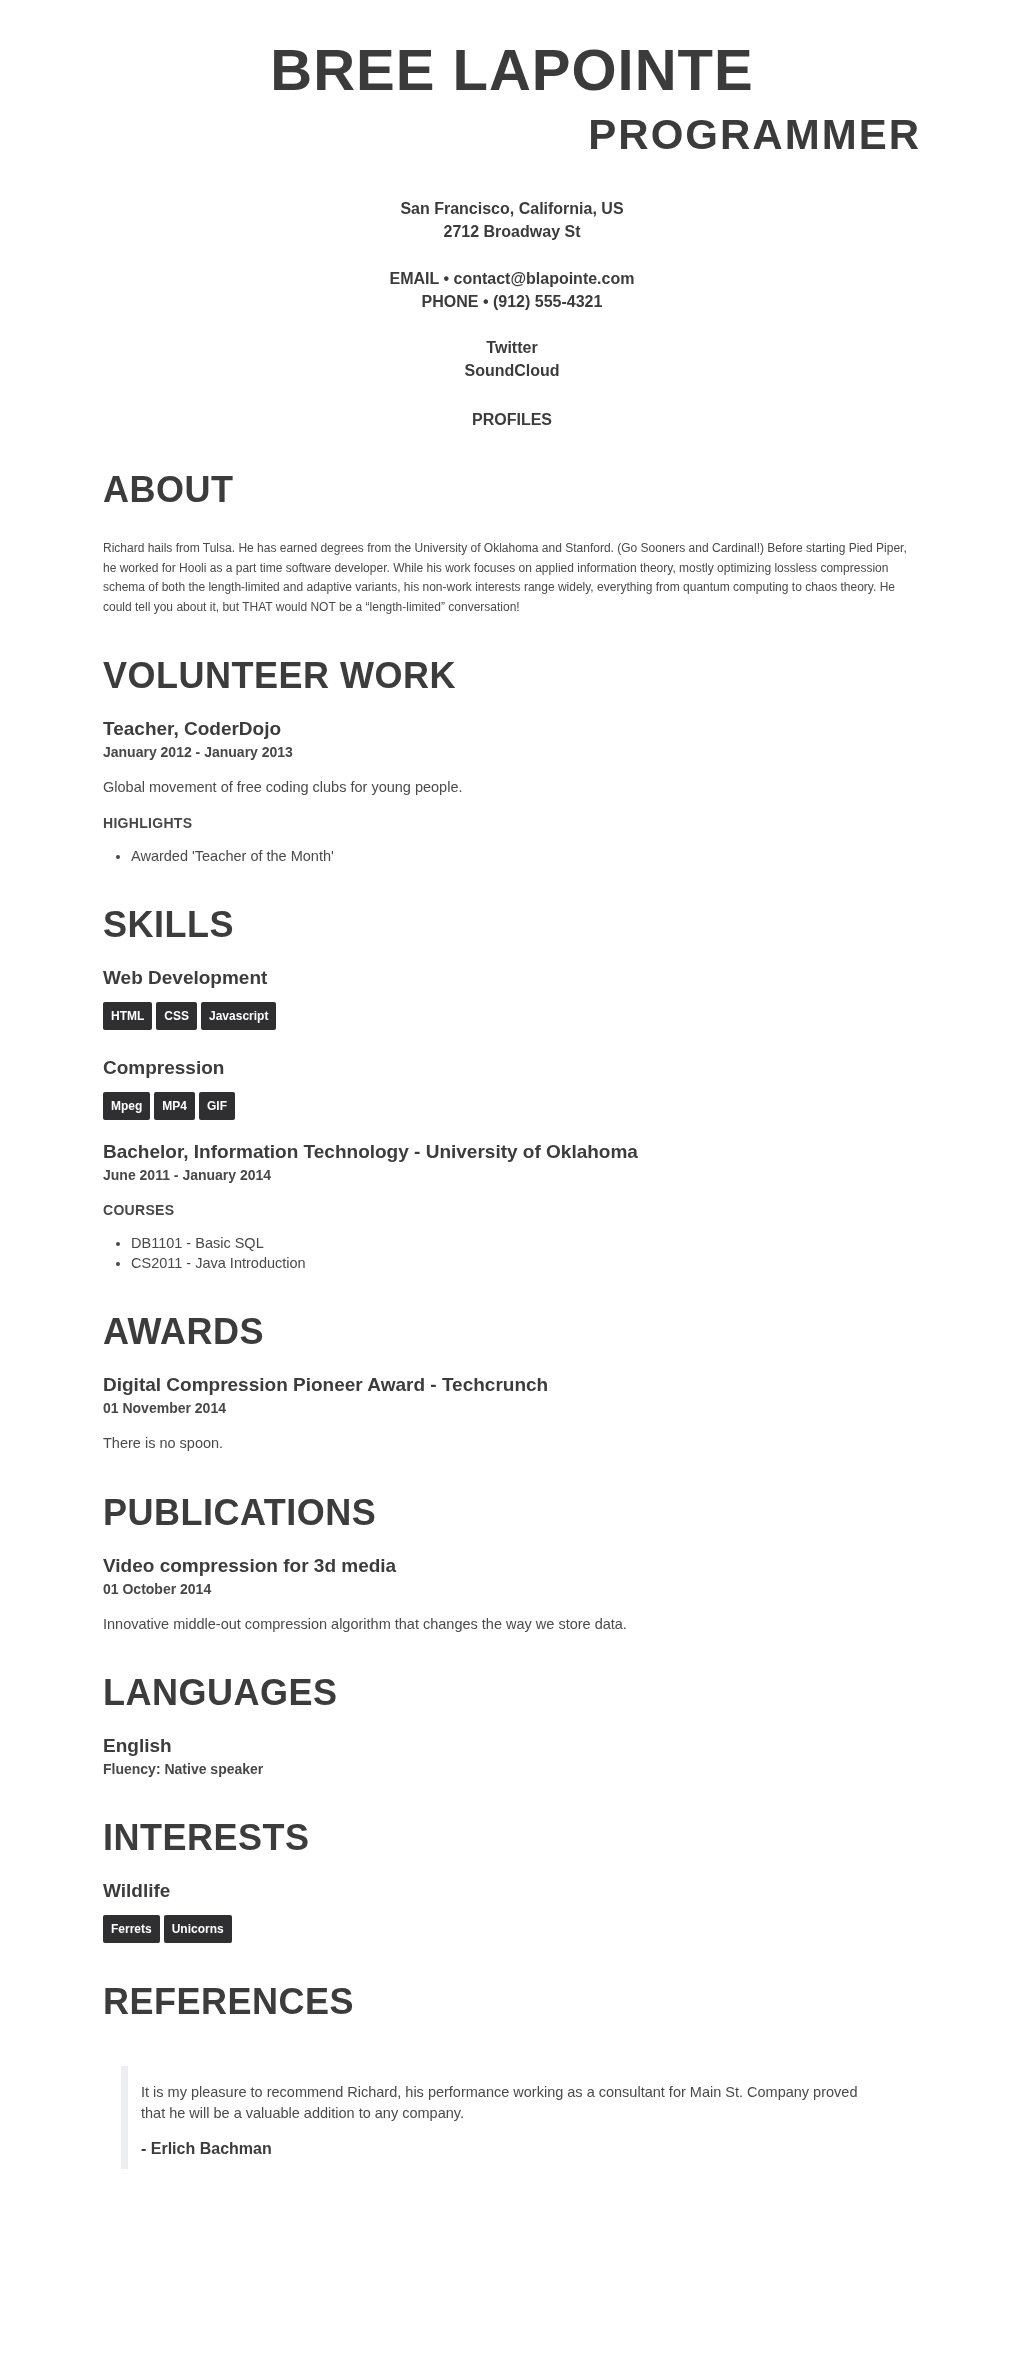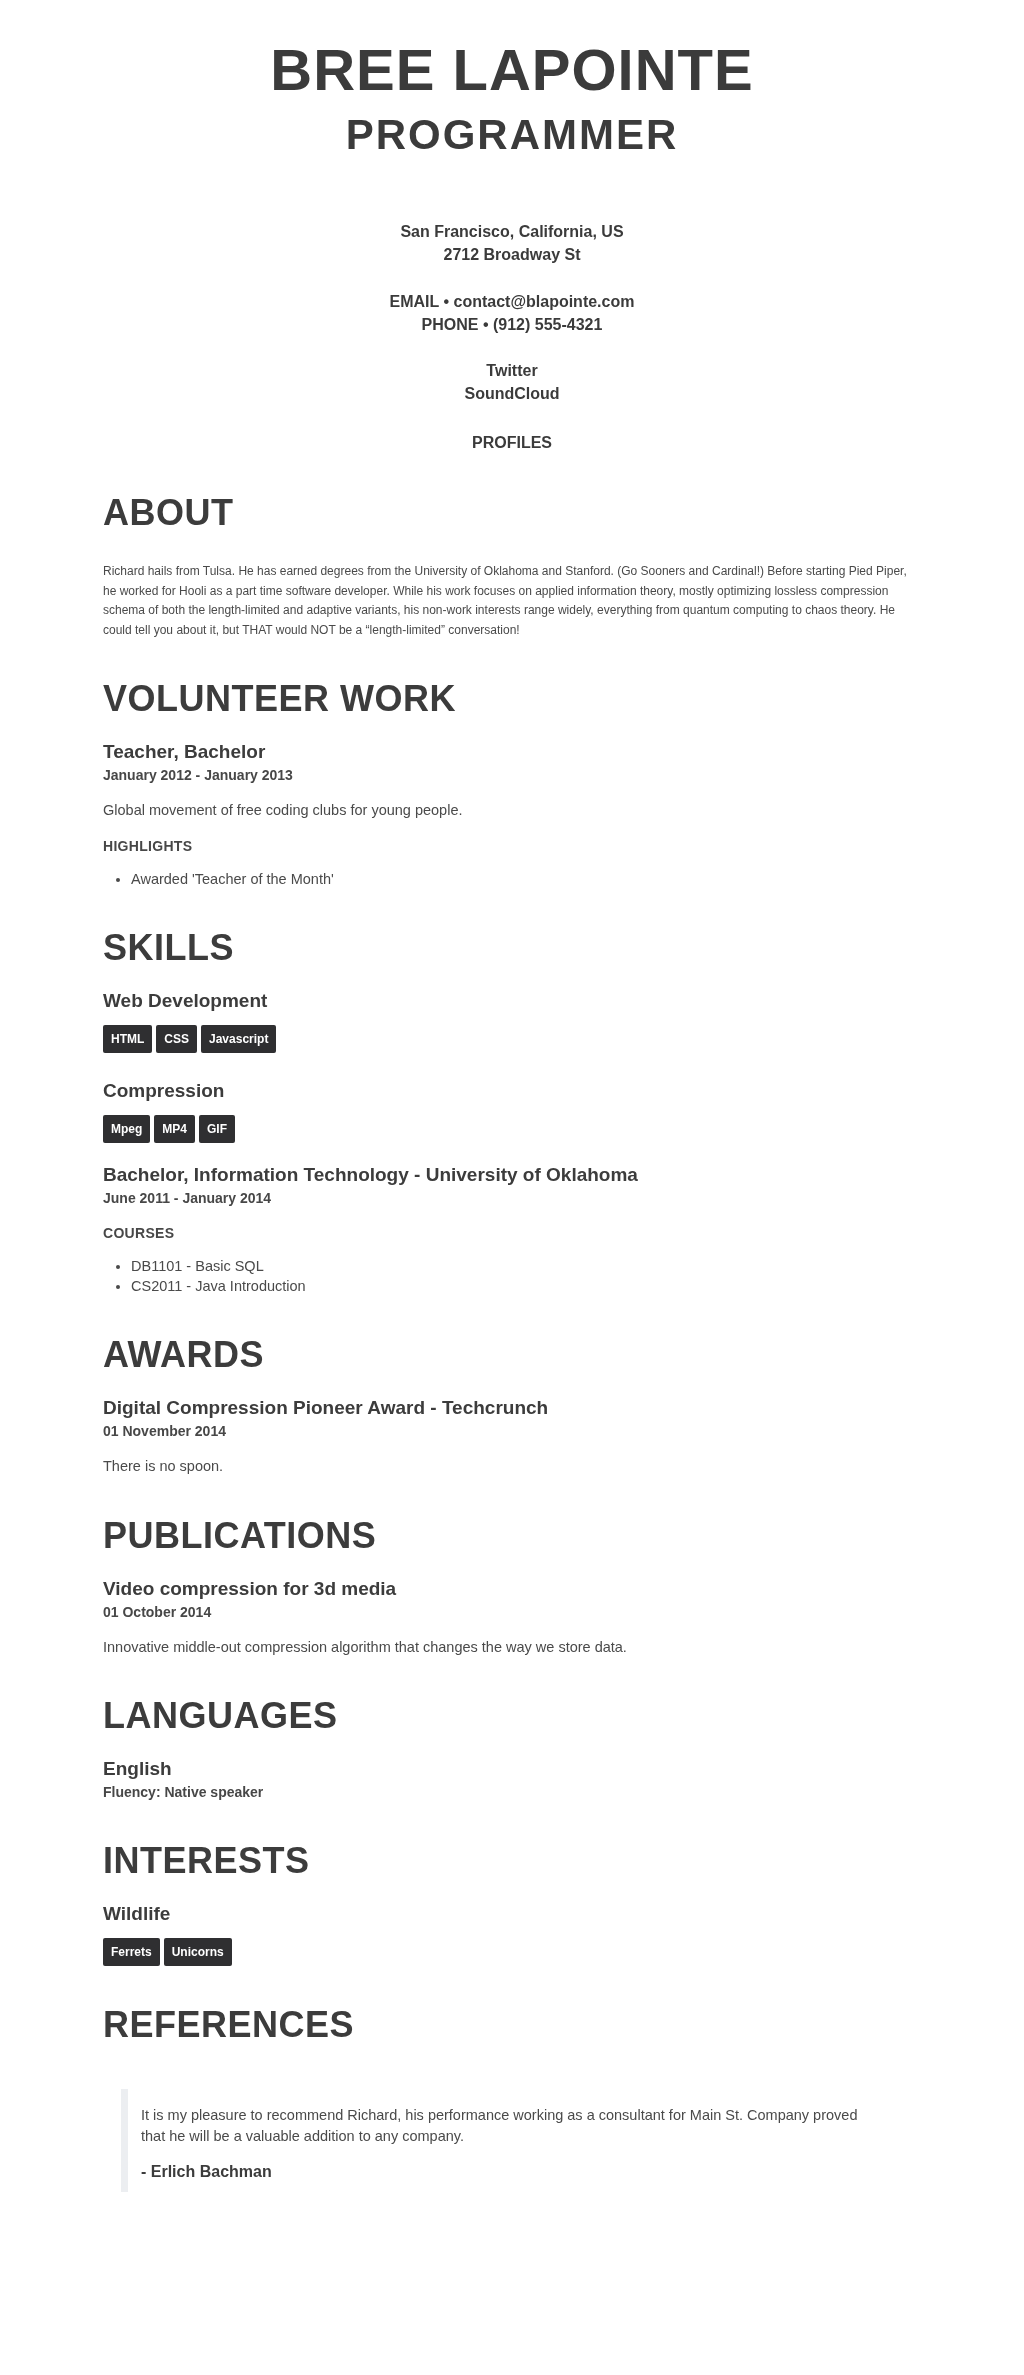--- a/index.html
+++ b/index.html
@@ -23,7 +23,7 @@
   }
   .role {
     font-size: 42px; line-height: 46px; font-weight: bold;
-    letter-spacing: 2px; margin-top: 8px; color: #3b3b3b;
+    letter-spacing: 2px; margin-top: 8px; color: #3b3b3b; text-align: right;
   }
   .contact { font-size: 16px; line-height: 23px; font-weight: bold; color: #3b3b3b; }
   .addr-block   { margin-top: 62px; }

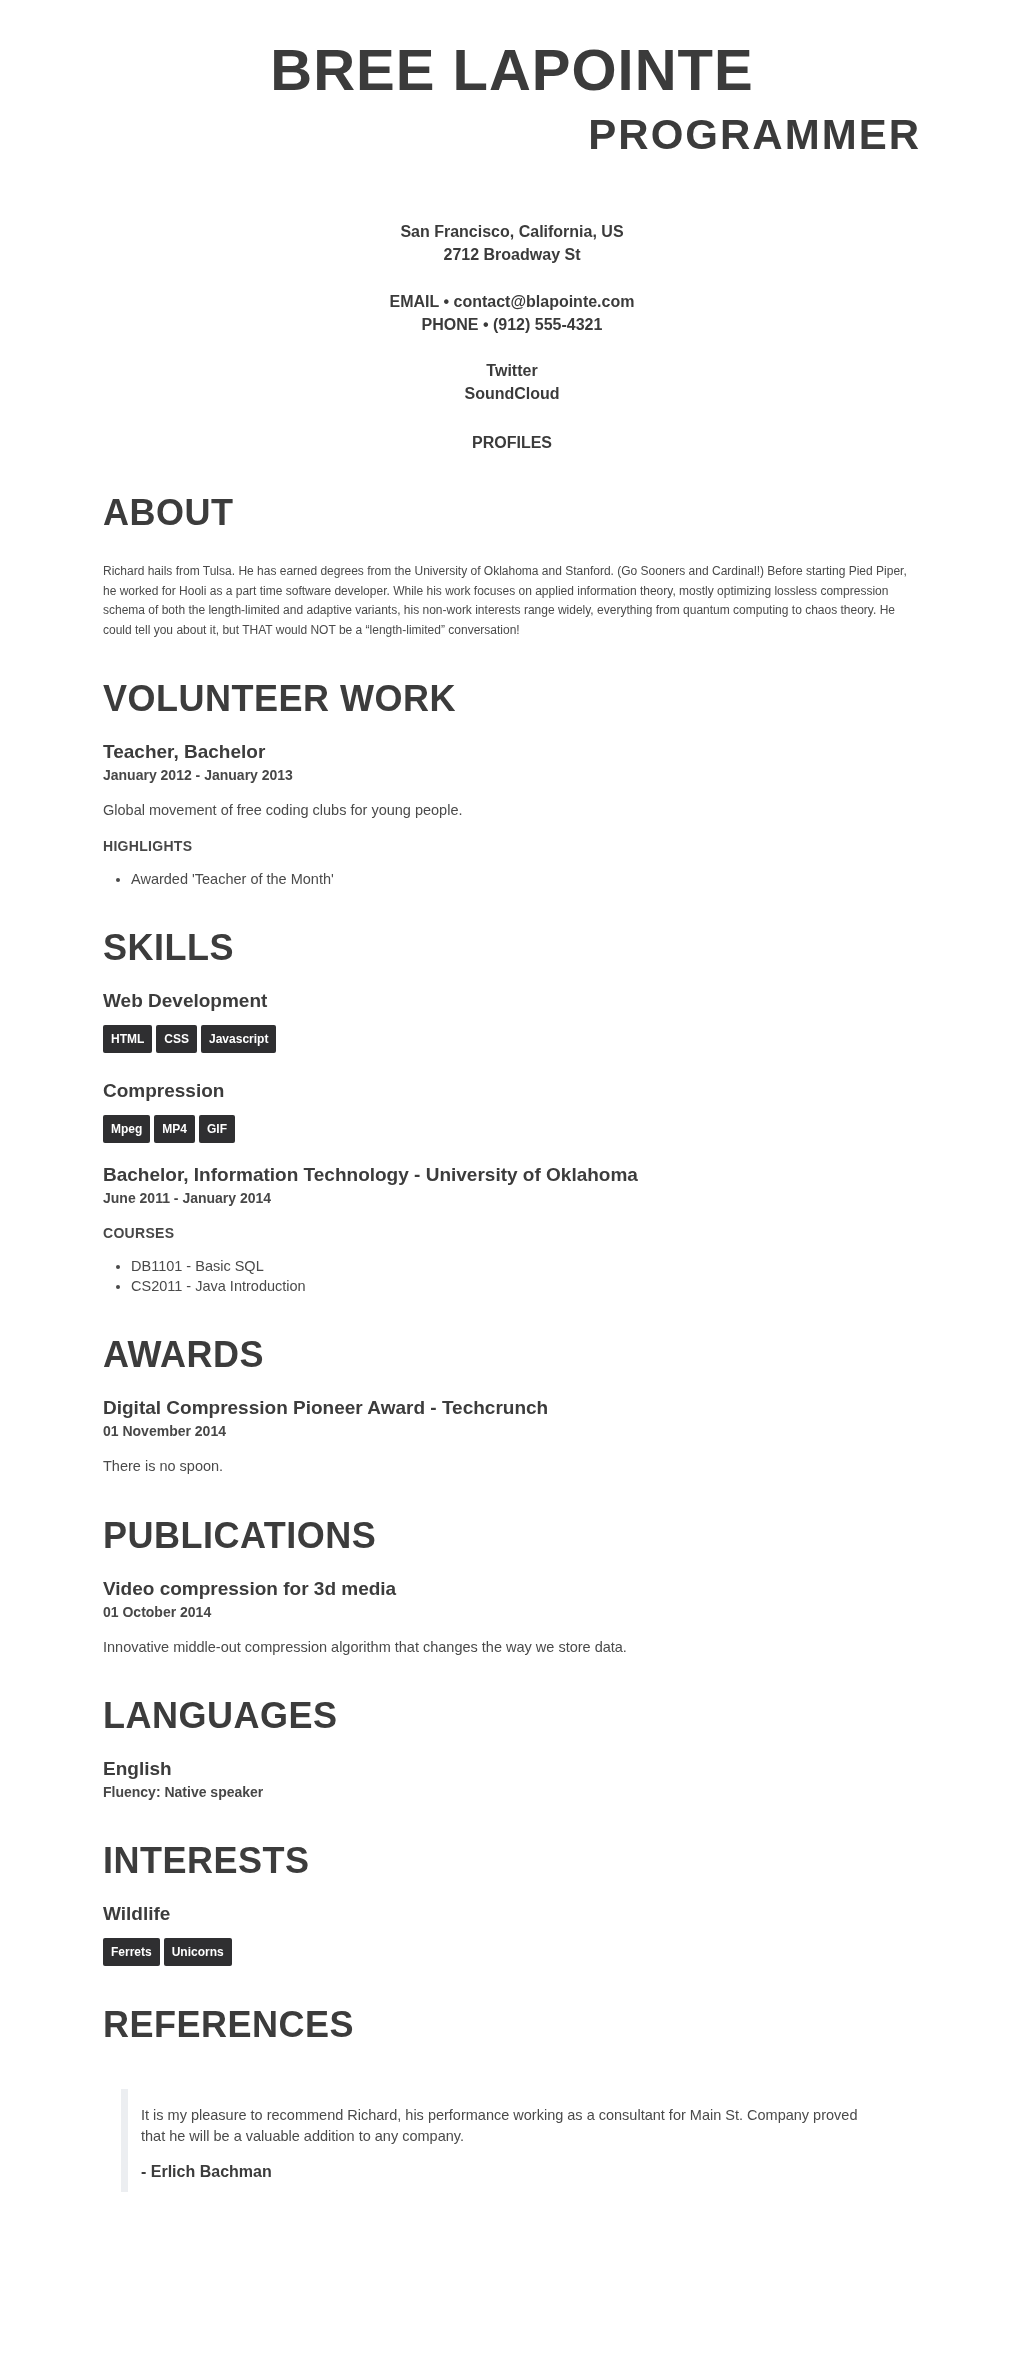--- a/index.html
+++ b/index.html
@@ -26,7 +26,7 @@
     letter-spacing: 2px; margin-top: 8px; color: #3b3b3b; text-align: right;
   }
   .contact { font-size: 16px; line-height: 23px; font-weight: bold; color: #3b3b3b; }
-  .addr-block   { margin-top: 62px; }
+  .addr-block   { margin-top: 39px; }
   .contact-block{ margin-top: 24px; }
   .profiles-heading { margin-top: 26px; }
   .profiles-list    { margin-top: 23px; }

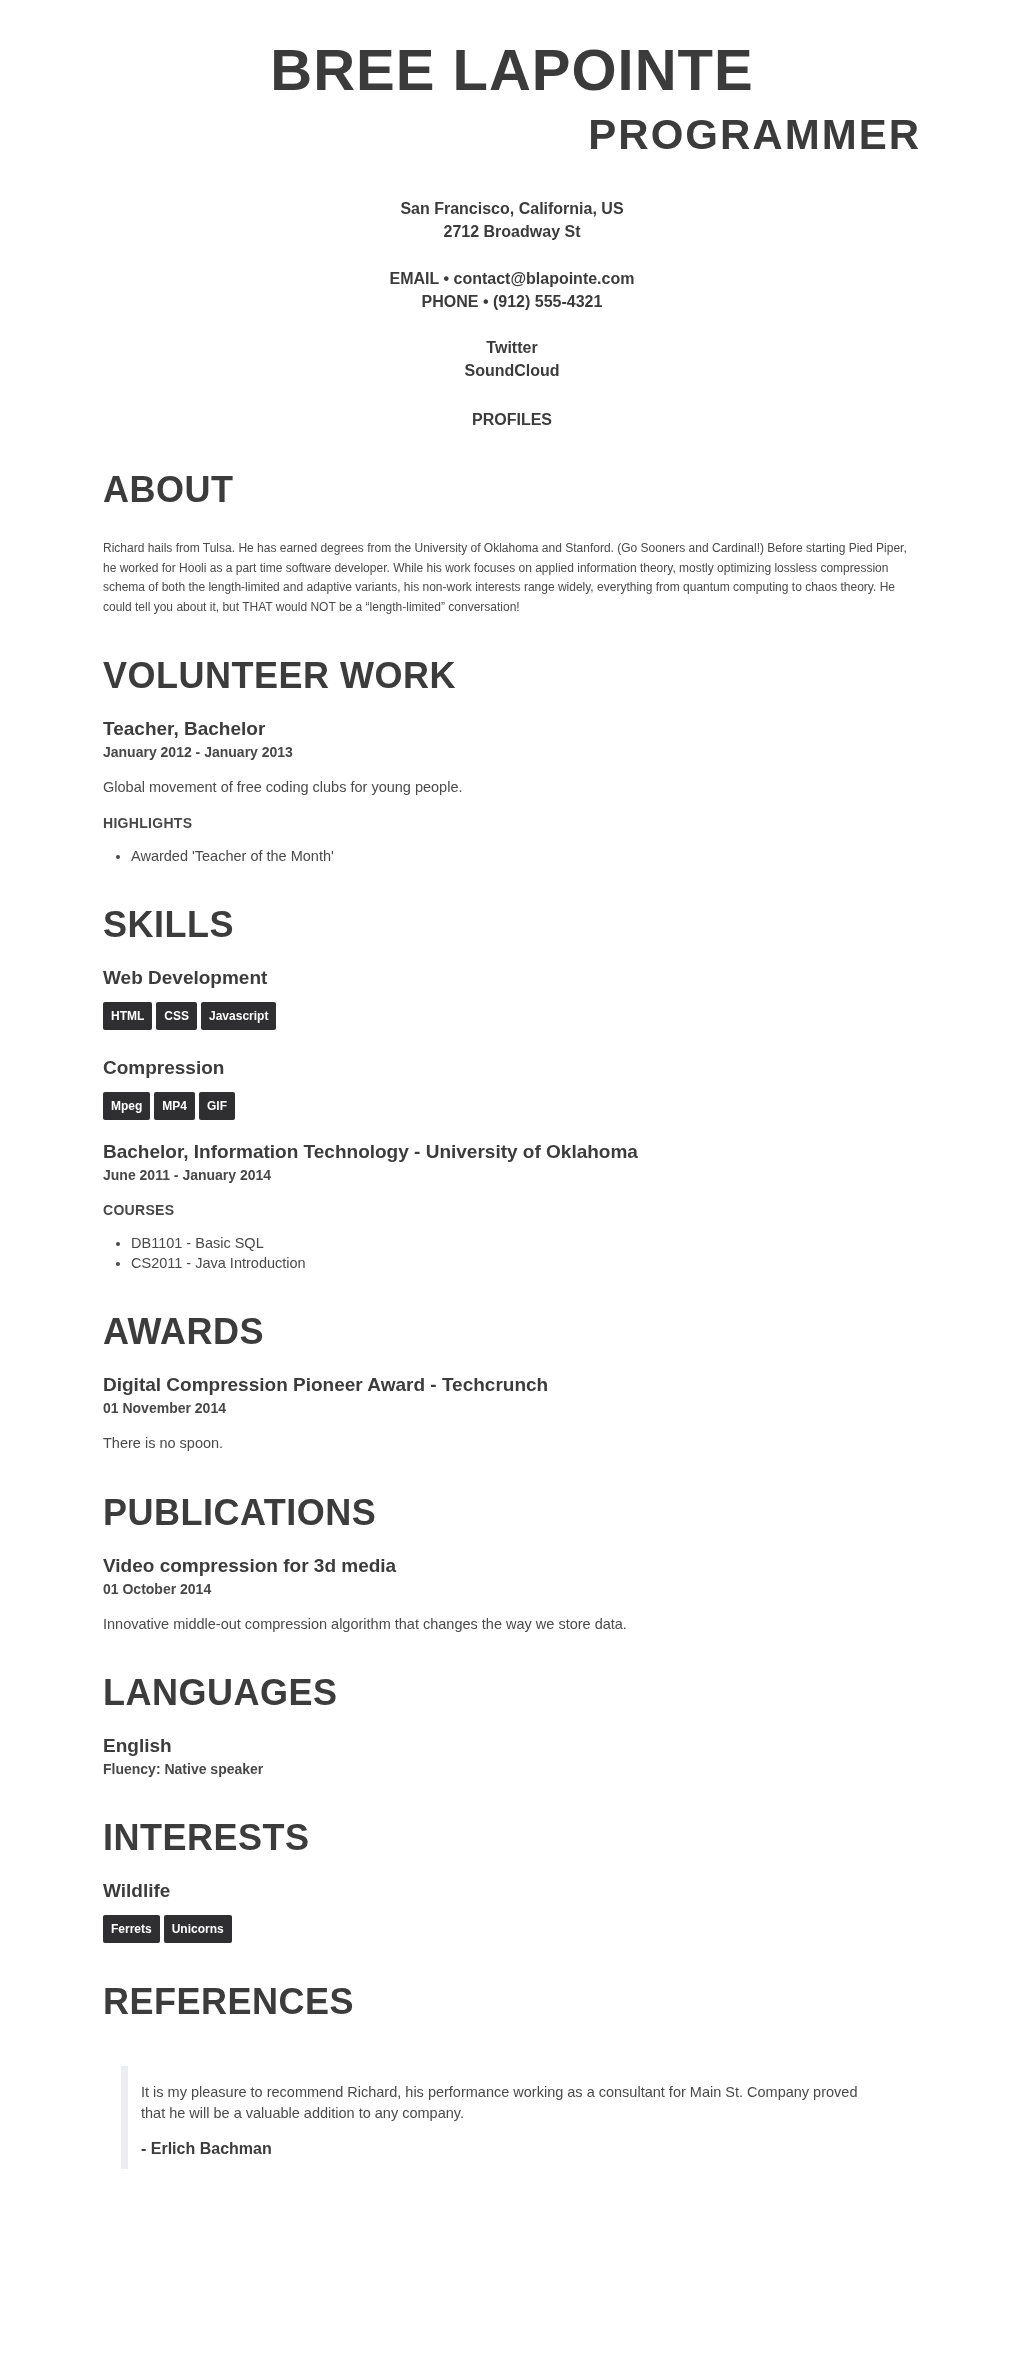--- a/index.html
+++ b/index.html
@@ -113,7 +113,7 @@
   <section>
     <h2>VOLUNTEER WORK</h2>
     <div>
-      <h3 class="item-title">Teacher, Bachelor</h3>
+      <h3 class="item-title">Teacher, CoderDojo</h3>
       <div class="item-dates">January 2012 - January 2013</div>
       <p class="item-summary">Global movement of free coding clubs for young people.</p>
       <div class="sub-label">HIGHLIGHTS</div>

